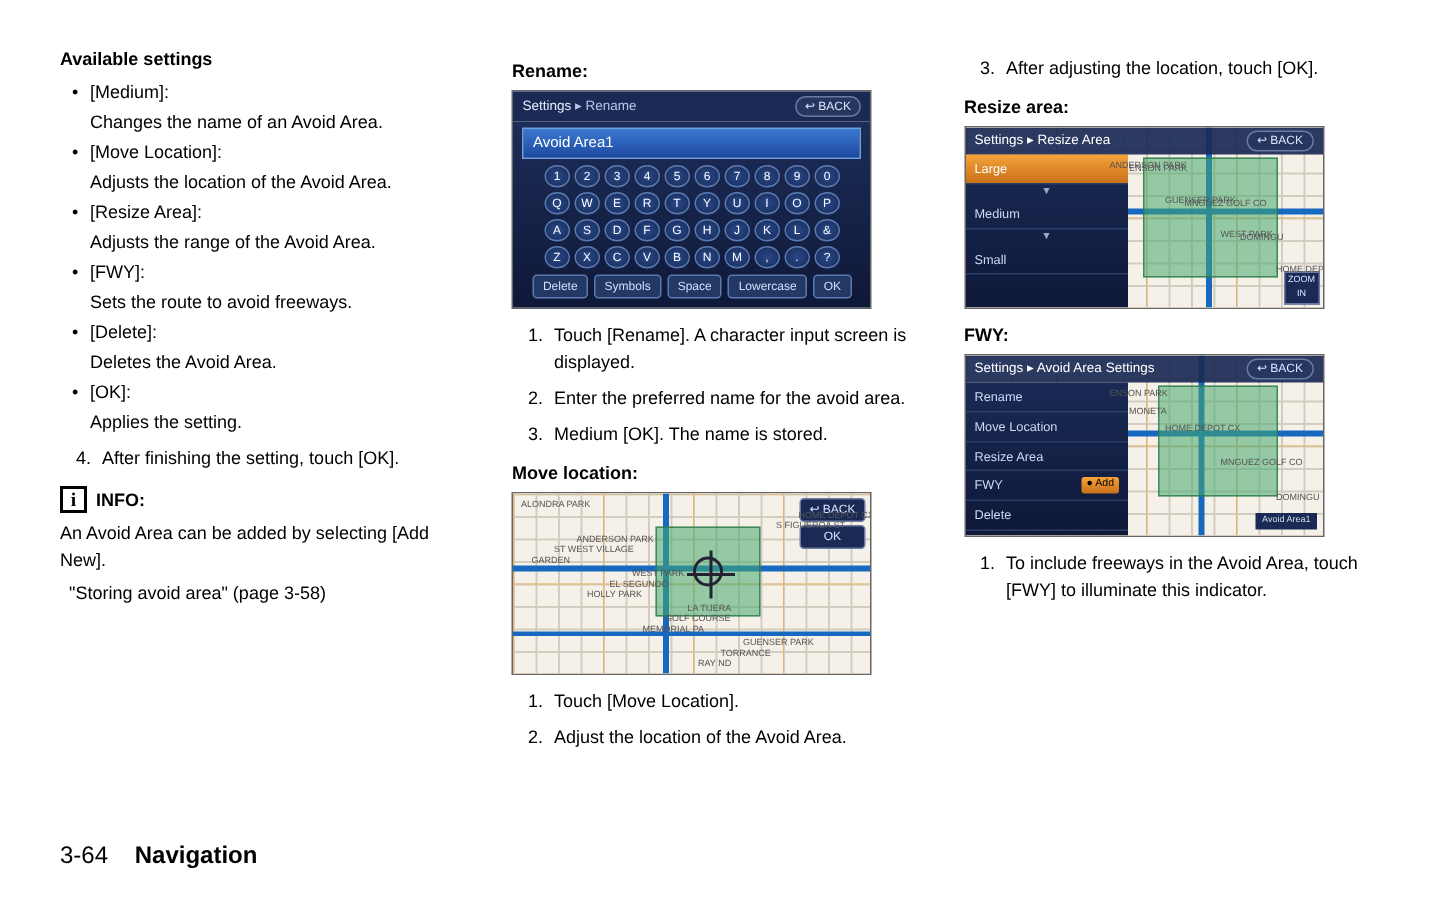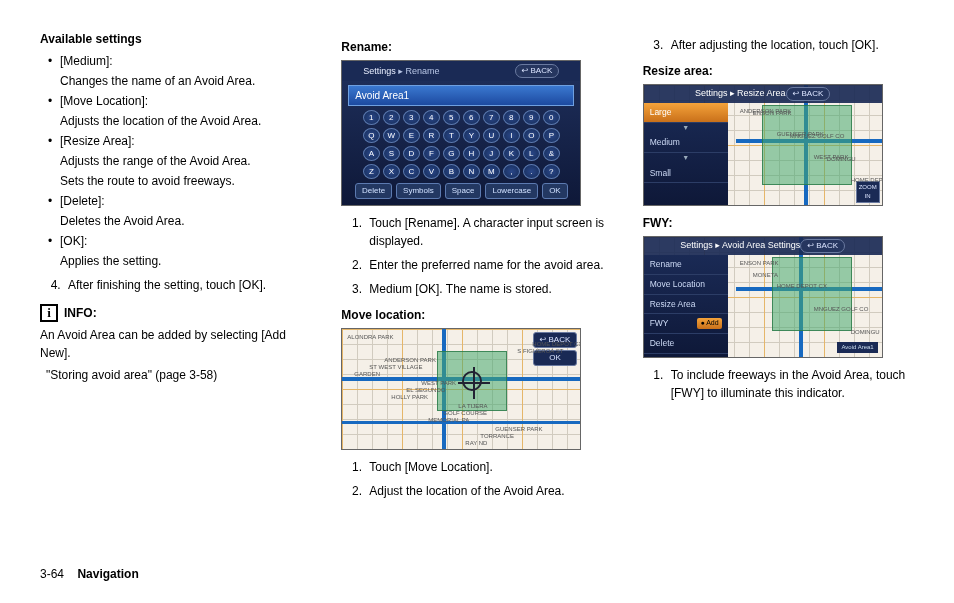--- a/index.html
+++ b/index.html
@@ -32,7 +32,7 @@
 
   
   .shot { width: 240px; border: 1px solid #666; margin: 4px 0 8px 0; font-size: 9px; color: #fff; }
-  .shot-head { background: #1a2a55; padding: 3px 21px; display: flex; justify-content: space-between; align-items: flex-end; }
+  .shot-head { background: #1a2a55; padding: 3px 6px; display: flex; justify-content: space-between; align-items: flex-start; }
   .shot-head .crumb { color: #e8eeff; }
   .shot-head .crumb .sub { color: #b8c6e6; }
   .back-btn { background: #26365f; border: 1px solid #6a7aa0; border-radius: 8px; padding: 0 6px; font-size: 8px; color: #dbe4ff; }

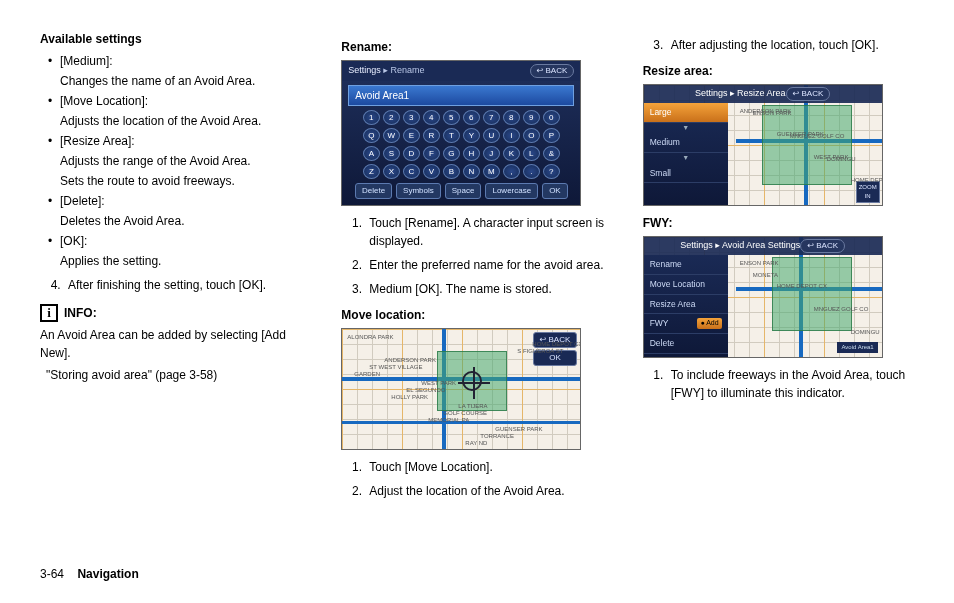--- a/index.html
+++ b/index.html
@@ -62,7 +62,7 @@
   .map-body .crosshair::before { left:9px; top:-6px; width:2px; height:32px; }
   .map-body .crosshair::after { top:9px; left:-6px; height:2px; width:32px; }
   .map-body .lbl { position:absolute; font-size:6px; color:#555; white-space:nowrap; }
-  .shot-head-inmap { position:absolute; left:0; right:0; top:0; background: rgba(26,42,85,.92); padding:2px 6px; display:flex; justify-content:center; align-items:center; }
+  .shot-head-inmap { position:absolute; left:0; right:0; top:0; background: rgba(26,42,85,.92); padding:2px 6px; display:flex; justify-content:space-between; align-items:center; }
 
   .side-menu { position:absolute; left:0; top:18px; bottom:0; width:84px; background: linear-gradient(#1a2a55,#0e1838); display:flex; flex-direction:column; }
   .side-menu .mitem { padding:3px 6px; color:#cddaf5; border-bottom:1px solid #2c3d66; font-size:8.5px; display:flex; justify-content:space-between; align-items:center; }

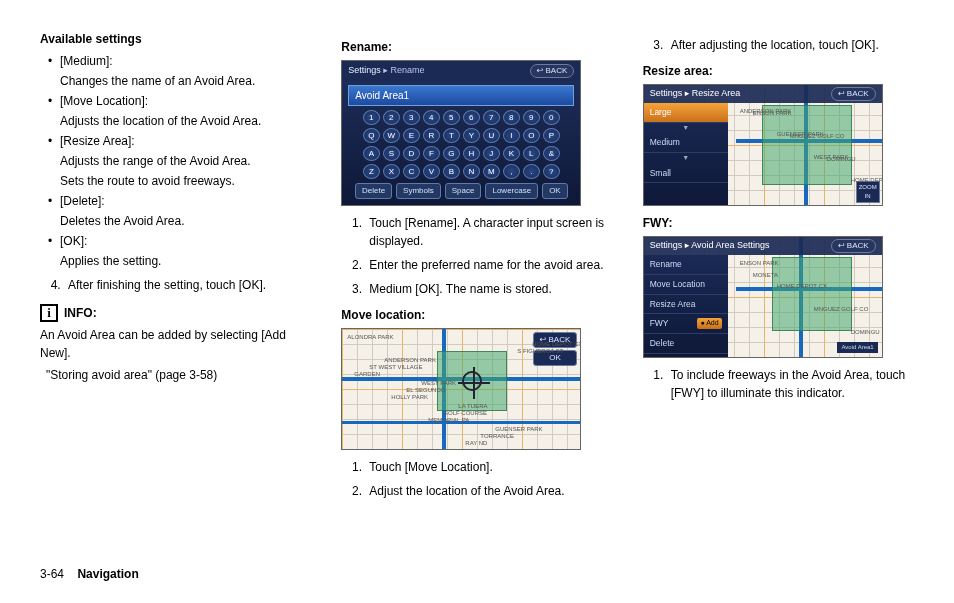--- a/index.html
+++ b/index.html
@@ -64,7 +64,7 @@
   .map-body .lbl { position:absolute; font-size:6px; color:#555; white-space:nowrap; }
   .shot-head-inmap { position:absolute; left:0; right:0; top:0; background: rgba(26,42,85,.92); padding:2px 6px; display:flex; justify-content:space-between; align-items:center; }
 
-  .side-menu { position:absolute; left:0; top:18px; bottom:0; width:84px; background: linear-gradient(#1a2a55,#0e1838); display:flex; flex-direction:column; }
+  .side-menu { position:absolute; left:0; top:18px; bottom:0; width:108px; background: linear-gradient(#1a2a55,#0e1838); display:flex; flex-direction:column; }
   .side-menu .mitem { padding:3px 6px; color:#cddaf5; border-bottom:1px solid #2c3d66; font-size:8.5px; display:flex; justify-content:space-between; align-items:center; }
   .side-menu .mitem.sel { background: linear-gradient(#f5a33a,#c9701a); color:#fff; }
   .side-menu .tiny { font-size:7px; color:#9ab; text-align:center; }

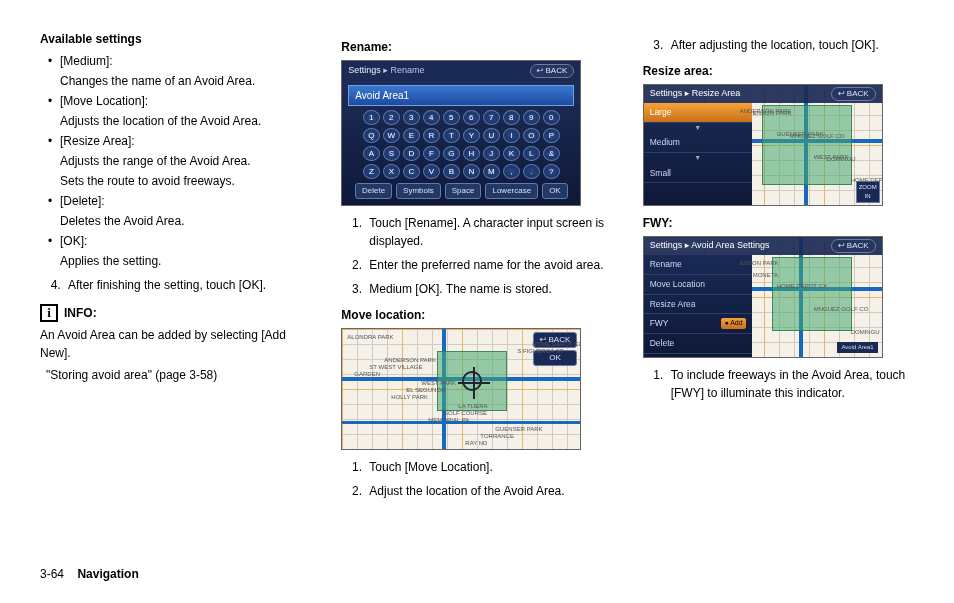--- a/index.html
+++ b/index.html
@@ -86,6 +86,7 @@
       <li><span>Adjusts the location of the Avoid Area.</span></li>
       <li class="dot"><span>[Resize Area]:</span></li>
       <li><span>Adjusts the range of the Avoid Area.</span></li>
+      <li class="dot"><span>[FWY]:</span></li>
       <li><span>Sets the route to avoid freeways.</span></li>
       <li class="dot"><span>[Delete]:</span></li>
       <li><span>Deletes the Avoid Area.</span></li>

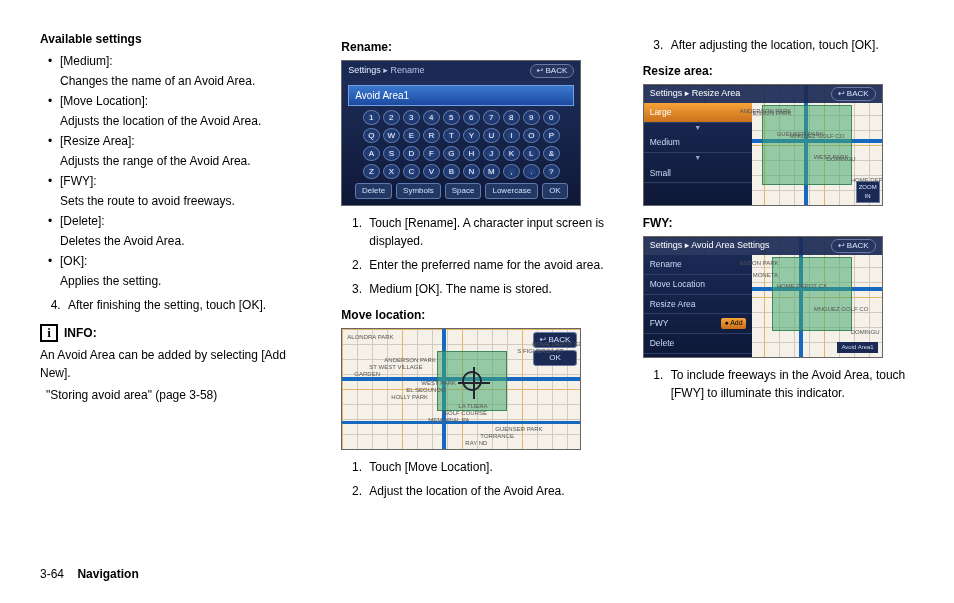--- a/index.html
+++ b/index.html
@@ -27,7 +27,7 @@
   .info-icon { width: 18px; height: 18px; border: 2px solid #000; display: flex; align-items: center; justify-content: center; font-family: Georgia, serif; font-weight: bold; font-size: 13px; }
   .info-text { font-weight: bold; font-size: 12px; }
   .xref-row { display: flex; align-items: center; gap: 6px; margin-top: 4px; }
-  .page-footer { position: absolute; bottom: 20px; left: 40px; font-size: 12px; }
+  .page-footer { position: absolute; bottom: 20px; left: 40px; font-size: 16px; }
   .page-footer .sec { font-weight: bold; }
 
   

